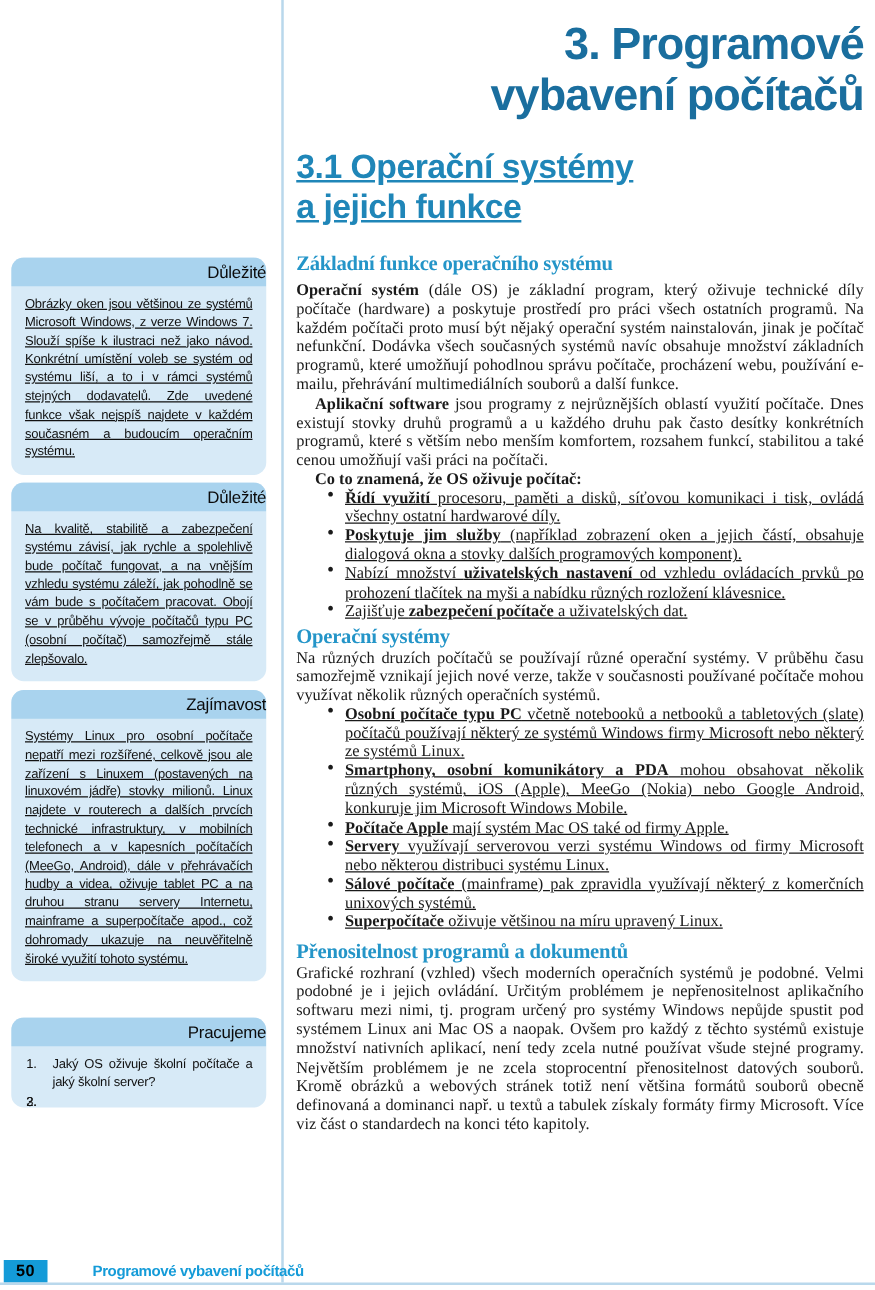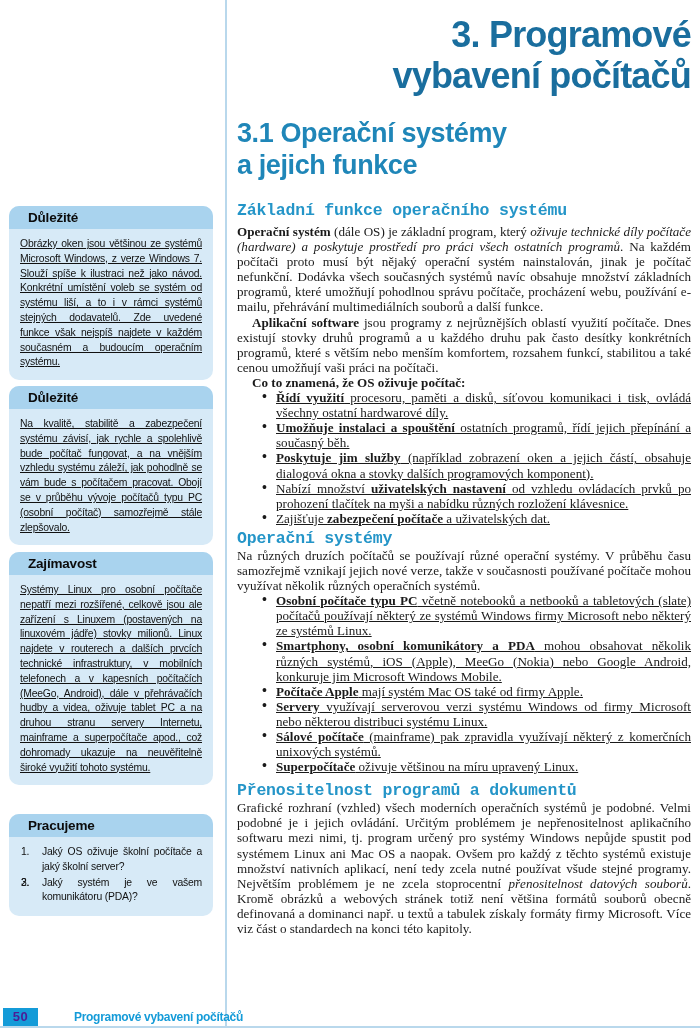--- a/index.html
+++ b/index.html
@@ -52,7 +52,7 @@
   h2.section{
     margin:21px 0 0 0;font-family:"Liberation Sans",sans-serif;font-weight:bold;
     font-size:27px;line-height:32px;letter-spacing:-0.4px;
-    color:var(--heading2,#1f86b8);white-space:pre-line;
+    color:var(--heading2,#1f86b8);white-space:pre-line;text-decoration:underline;
   }
   h3.sub{
     margin:20px 0 0 0;font-family:Liberation Mono, monospace;font-weight:bold;

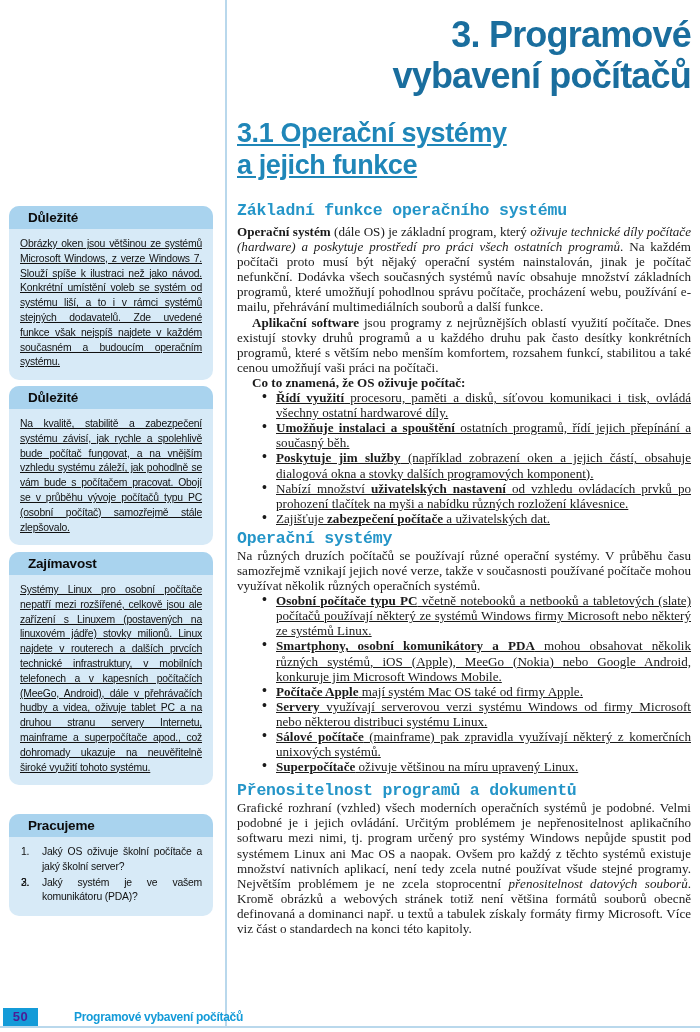--- a/index.html
+++ b/index.html
@@ -28,8 +28,9 @@
   }
   .sbox-head{
     background:var(--band,#a9d3ee);height:23px;line-height:23px;
-    padding-left:19px;font-size:13.5px;font-weight:bold;color:#0b0b0b;
+    padding-left:19px;font-size:13.5px;font-weight:normal;color:#0b0b0b;
     letter-spacing:-0.2px;
+    text-align:right;
   }
   .sbox-body{
     padding:8px 11px 10px 11px;font-size:10.4px;line-height:14.8px;

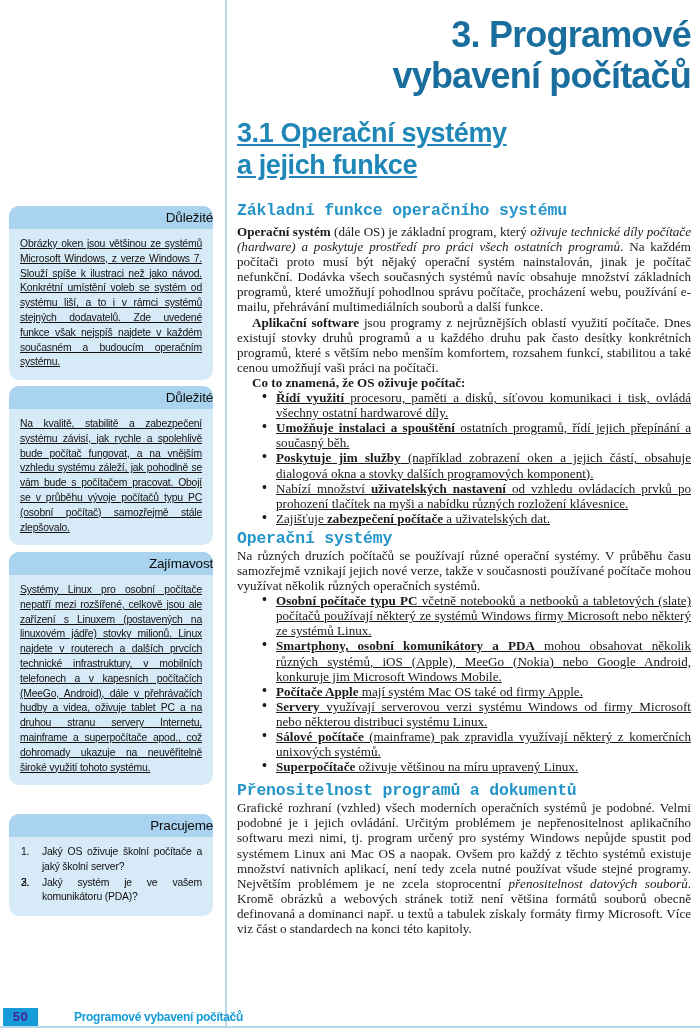--- a/index.html
+++ b/index.html
@@ -56,7 +56,7 @@
     color:var(--heading2,#1f86b8);white-space:pre-line;text-decoration:underline;
   }
   h3.sub{
-    margin:20px 0 0 0;font-family:Liberation Mono, monospace;font-weight:bold;
+    margin:20px 0 0 0;font-family:Liberation Serif, serif;font-weight:bold;
     font-size:16.5px;line-height:19px;letter-spacing:-0.2px;
     color:var(--heading3,#2495c8);
   }

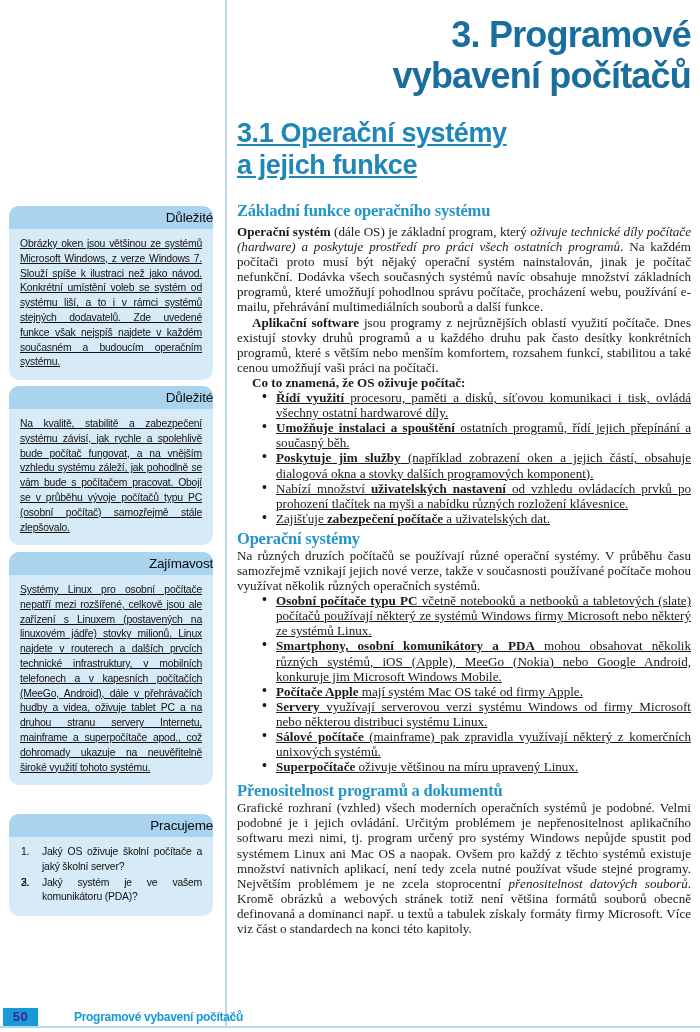--- a/index.html
+++ b/index.html
@@ -78,7 +78,7 @@
     content:"\2022";position:absolute;left:25px;top:-1px;font-weight:bold;font-size:14px;
   }
   .b{font-weight:bold;}
-  .i{font-style:italic;}
+  .i{}
 
   
   .pagenum{

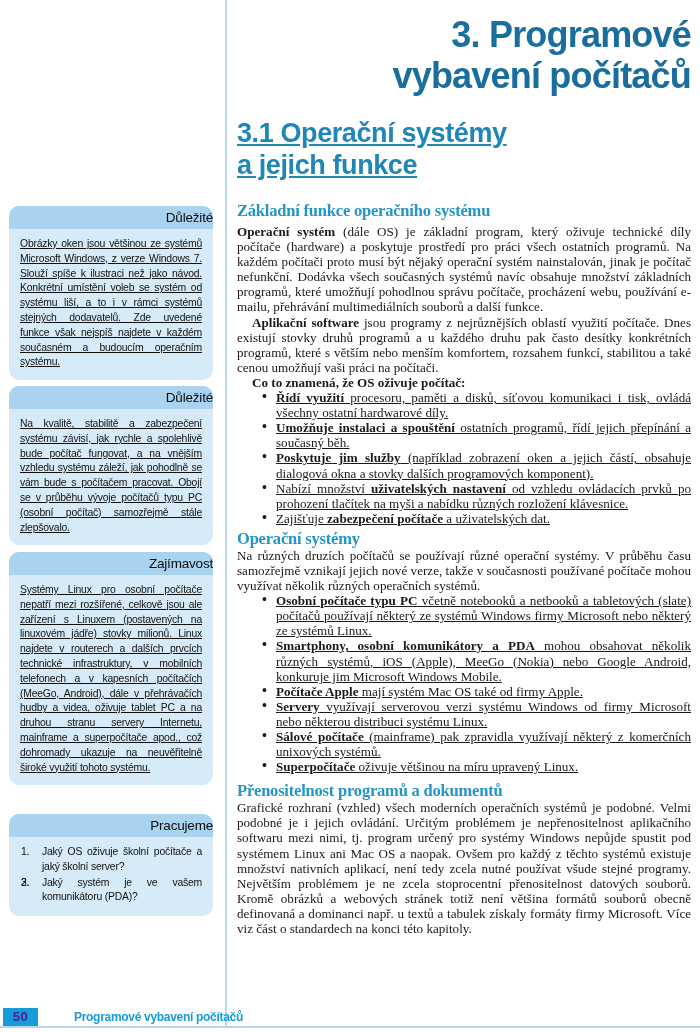--- a/index.html
+++ b/index.html
@@ -149,7 +149,6 @@
     <p class="body lead">Co to znamená, že OS oživuje počítač:</p>
     <ul class="blist">
       <li><span class="b">Řídí využití</span><span> procesoru, paměti a disků, síťovou komunikaci i tisk, ovládá všechny ostatní hardwarové díly.</span></li>
-      <li><span class="b">Umožňuje instalaci a spouštění</span><span> ostatních programů, řídí jejich přepínání a současný běh.</span></li>
       <li><span class="b">Poskytuje jim služby</span><span> (například zobrazení oken a jejich částí, obsahuje dialogová okna a stovky dalších programových komponent).</span></li>
       <li><span>Nabízí množství </span><span class="b">uživatelských nastavení</span><span> od vzhledu ovládacích prvků po prohození tlačítek na myši a nabídku různých rozložení klávesnice.</span></li>
       <li><span>Zajišťuje </span><span class="b">zabezpečení počítače</span><span> a uživatelských dat.</span></li>

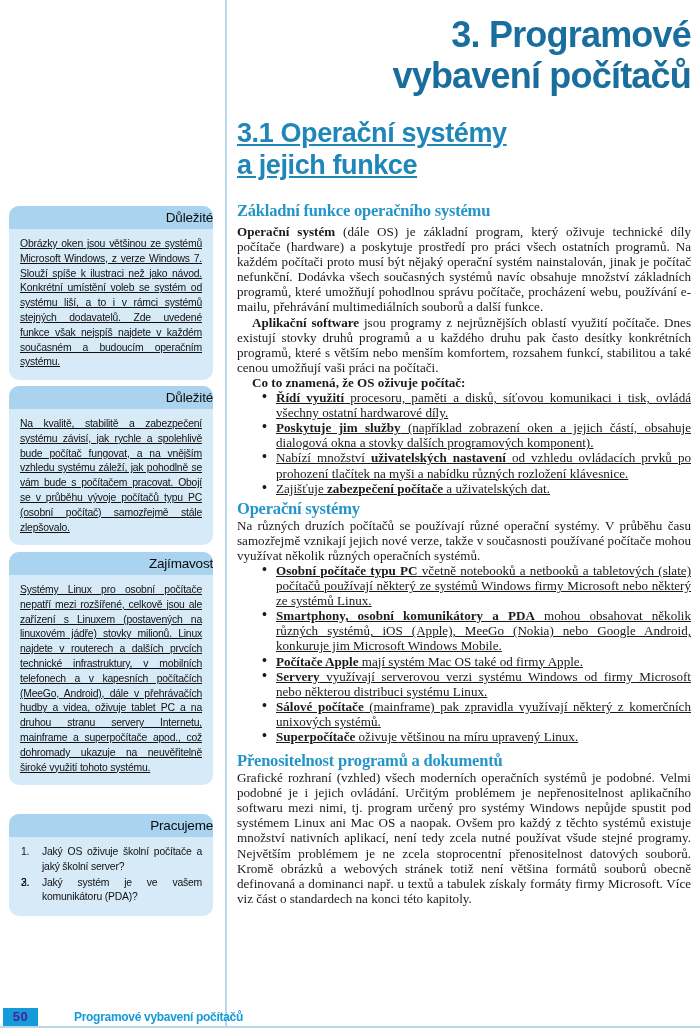--- a/index.html
+++ b/index.html
@@ -129,7 +129,6 @@
         </li>
         <li>
           <span class="num">3.</span>
-          <span>Jaký systém je ve vašem komunikátoru (PDA)?</span>
         </li>
       </ol>
     </section>

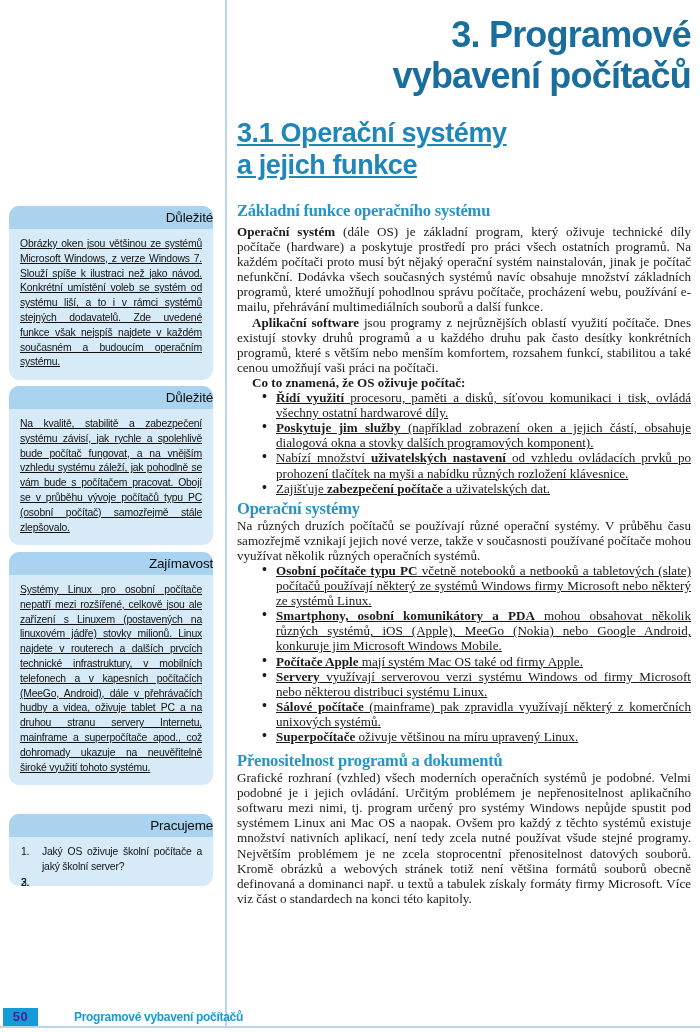--- a/index.html
+++ b/index.html
@@ -83,7 +83,7 @@
   
   .pagenum{
     position:absolute;left:3px;top:1008px;width:35px;height:18px;
-    background:var(--footerblue,#149bd8);color:#4c1d95;text-align:center;
+    background:var(--footerblue,#149bd8);color:#000000;text-align:center;
     font-family:"Liberation Sans",sans-serif;font-weight:bold;font-size:13px;line-height:18px;
     letter-spacing:0.5px;
   }

